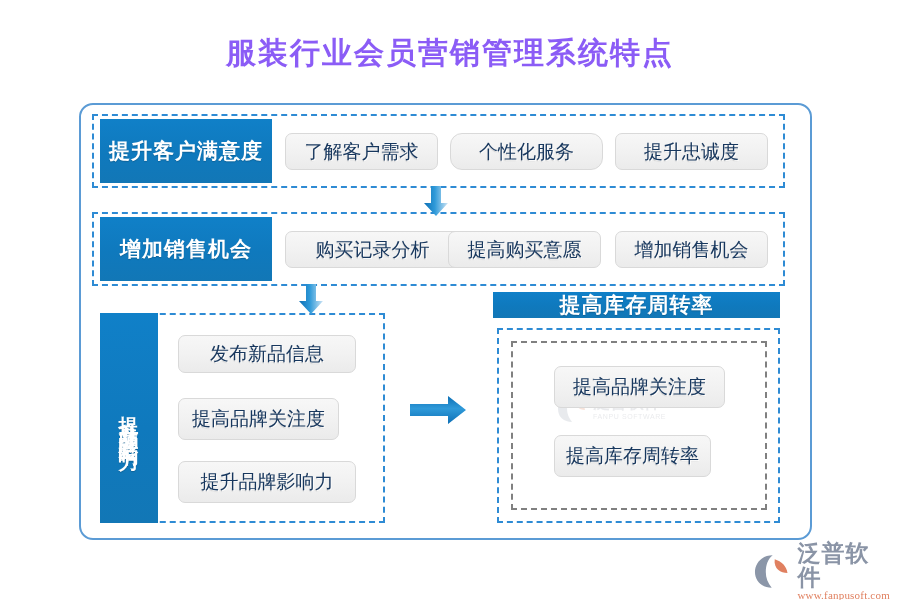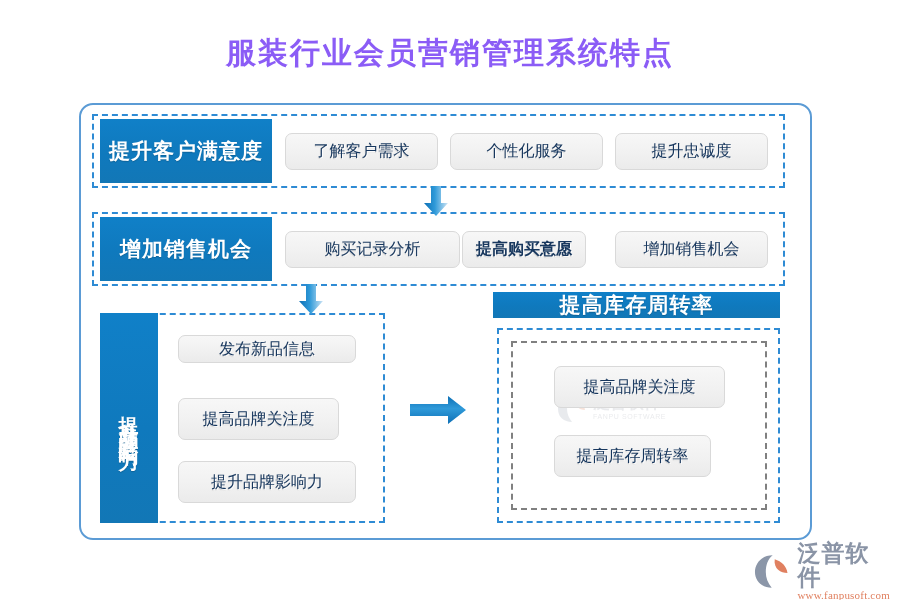--- a/index.html
+++ b/index.html
@@ -84,7 +84,7 @@
     display: flex;
     align-items: center;
     justify-content: center;
-    font-size: 16px;
+    font-size: 19px;
     color: #17375e;
     font-weight: normal;
     text-shadow: 1px 1px 0 rgba(255,255,255,.9), 0 1px 1px rgba(60,60,60,.30);

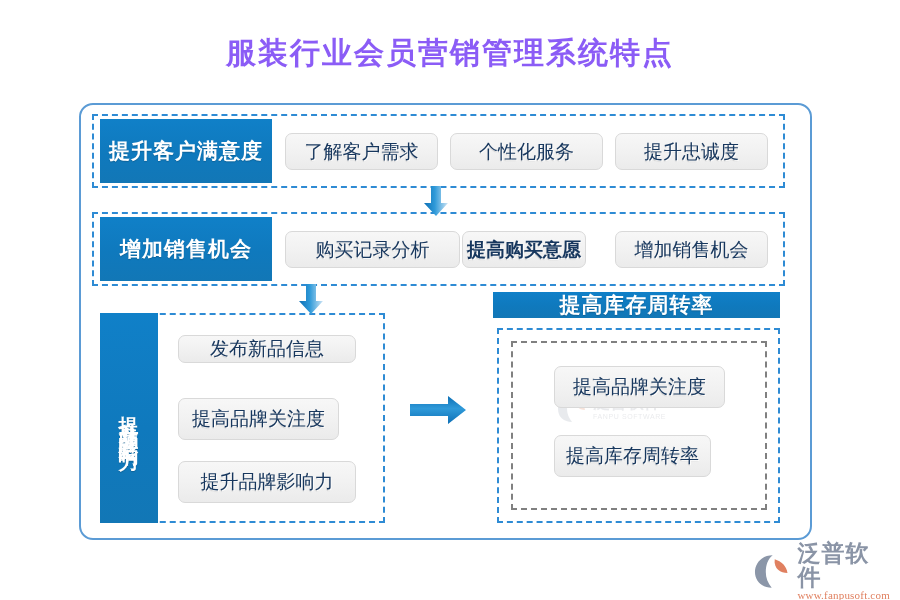--- a/index.html
+++ b/index.html
@@ -190,7 +190,7 @@
 <div class="blue-head h-row" style="left:100px; top:119px; width:172px; height:64px;">提升客户满意度</div>
 
 <div class="pill" style="left:285px; top:133px; width:153px; height:37px;">了解客户需求</div>
-<div class="pill" style="left:450px; top:133px; width:153px; height:37px;">个性化服务</div>
+<div class="pill" style="left:450px; top:133px; width:153px; height:37px;border-radius:12px;">个性化服务</div>
 <div class="pill" style="left:615px; top:133px; width:153px; height:37px;">提升忠诚度</div>
 
 <div class="arrow-down" style="left:423px; top:186px;">

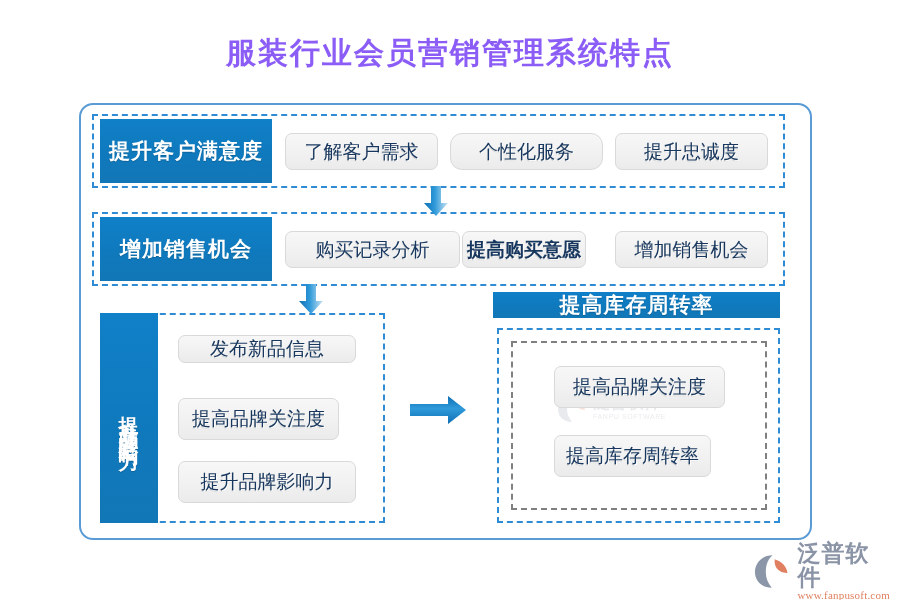--- a/index.html
+++ b/index.html
@@ -211,7 +211,7 @@
 <div class="blue-head h-row" style="left:100px; top:217px; width:172px; height:64px;">增加销售机会</div>
 
 <div class="pill" style="left:285px; top:231px; width:175px; height:37px;">购买记录分析</div>
-<div class="pill" style="left:462px; top:231px; width:124px; height:37px;font-weight:bold;">提高购买意愿</div>
+<div class="pill" style="left:448px; top:231px; width:153px; height:37px;">提高购买意愿</div>
 <div class="pill" style="left:615px; top:231px; width:153px; height:37px;">增加销售机会</div>
 
 <div class="arrow-down" style="left:298px; top:284px;">

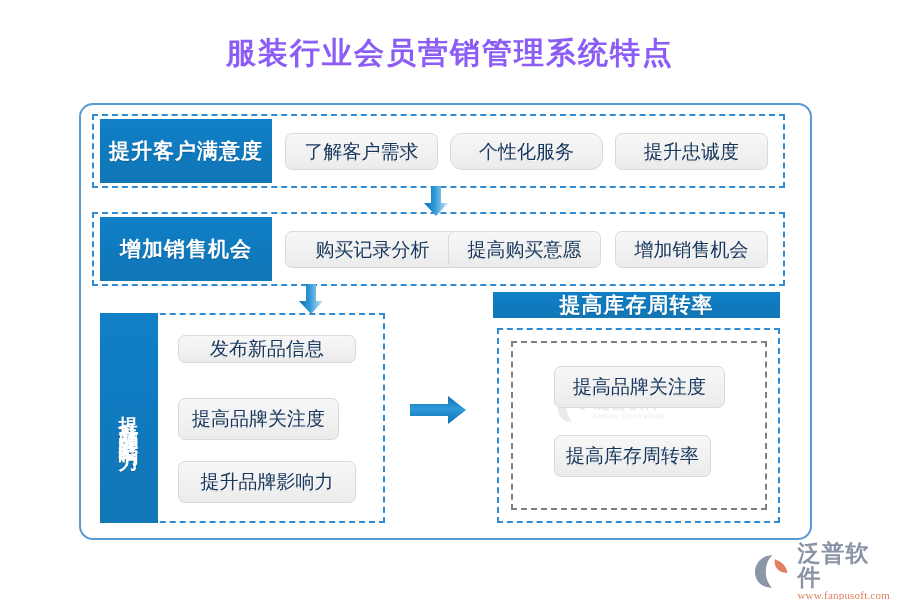--- a/index.html
+++ b/index.html
@@ -231,7 +231,7 @@
 
 <div class="blue-head vertical" style="left:100px; top:313px; width:58px; height:210px;">提升品牌影响力</div>
 
-<div class="pill" style="left:178px; top:335px; width:178px; height:28px;">发布新品信息</div>
+<div class="pill" style="left:178px; top:335px; width:178px; height:38px;">发布新品信息</div>
 <div class="pill" style="left:178px; top:398px; width:161px; height:42px;">提高品牌关注度</div>
 <div class="pill" style="left:178px; top:461px; width:178px; height:42px;">提升品牌影响力</div>
 

